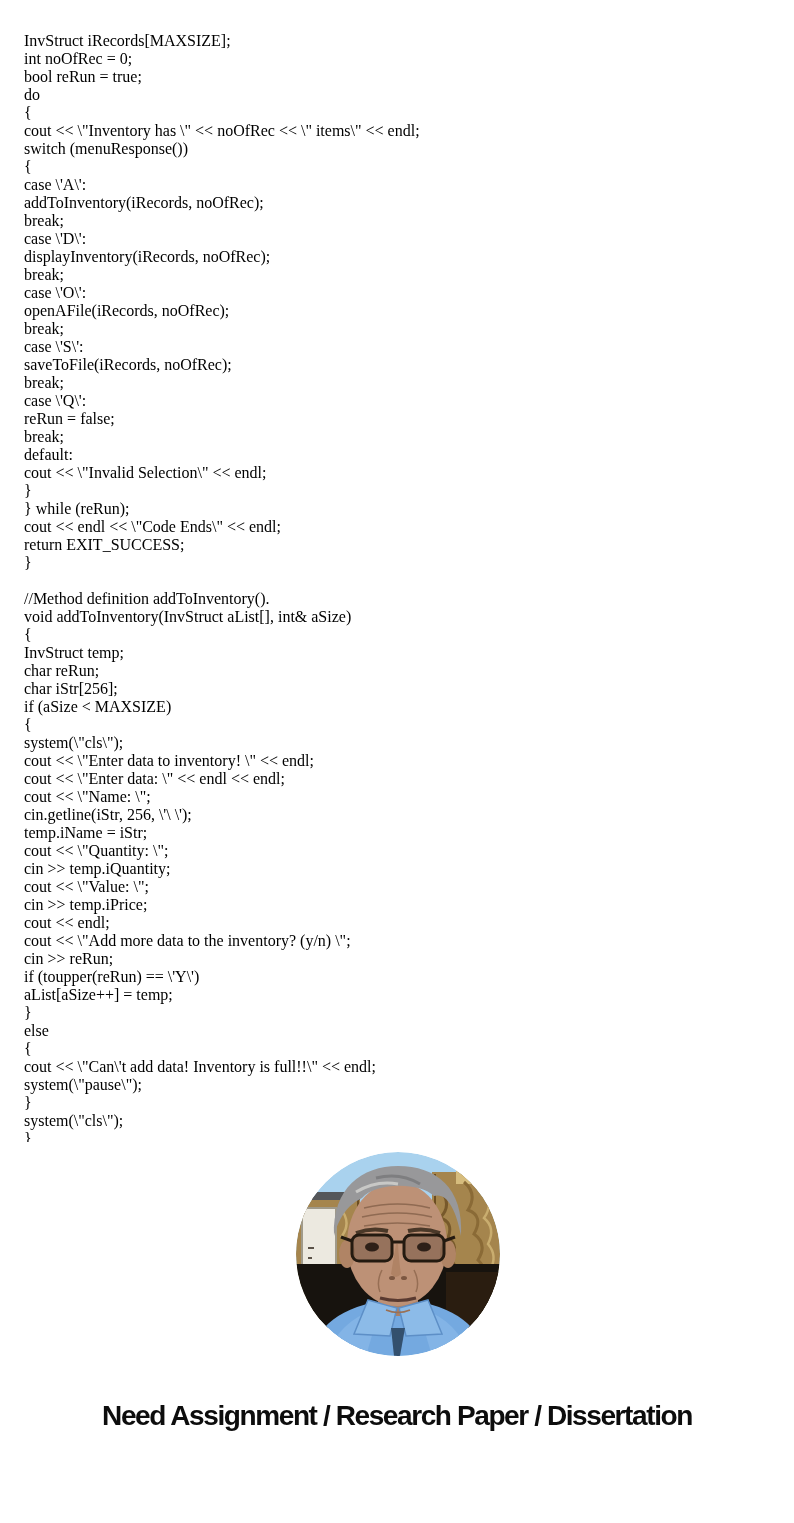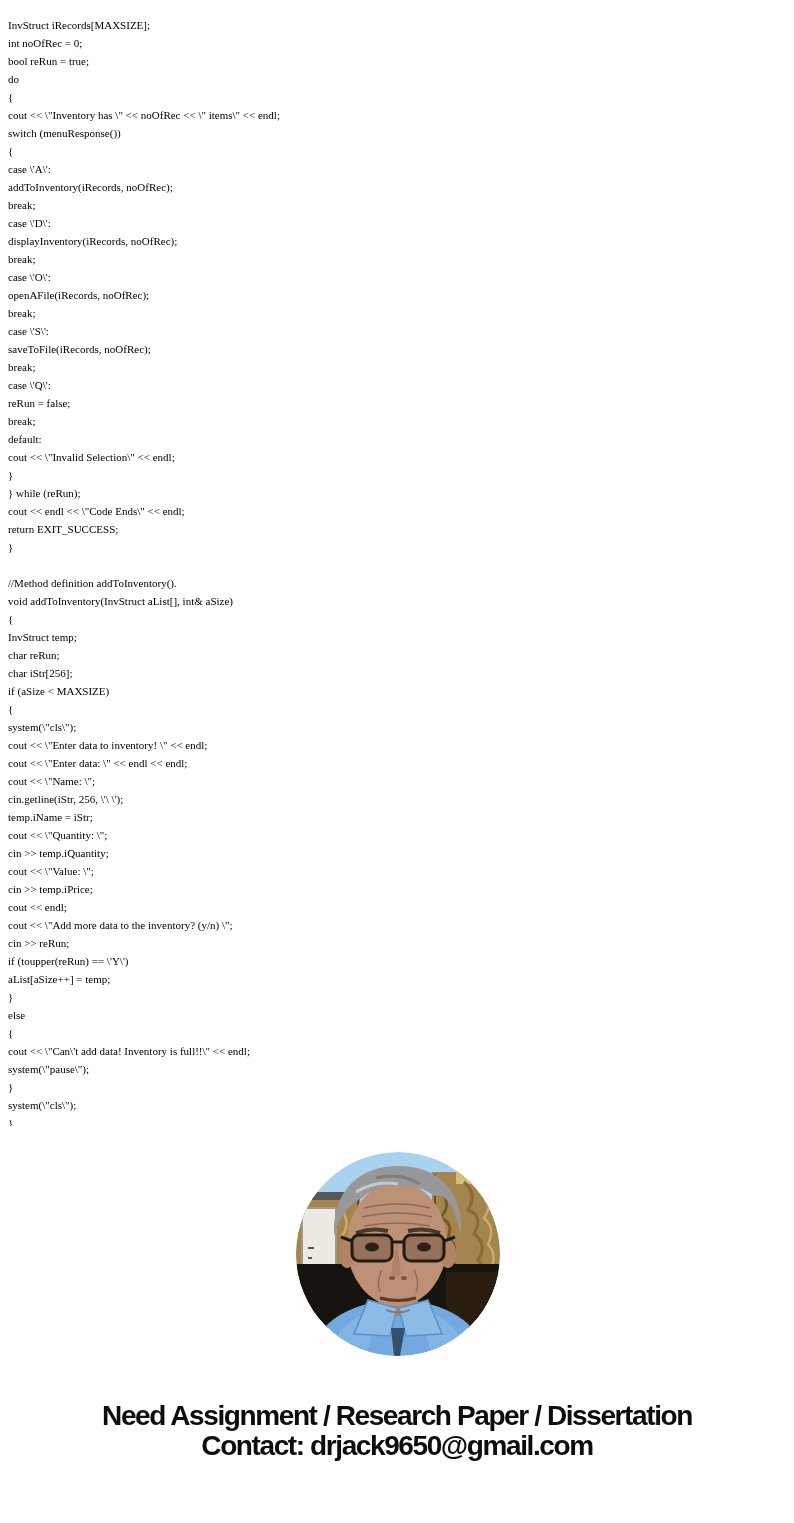--- a/index.html
+++ b/index.html
@@ -15,12 +15,12 @@
     position: absolute;
     left: 8px;
     top: 16px;
-    margin: 0;
+    margin: 16px;
     width: 760px;
     height: 1110px;          
     overflow: hidden;
     font-family: "Liberation Serif", serif;
-    font-size: 11px;
+    font-size: 16px;
     line-height: 18px;
     white-space: pre;
     color: #000000;

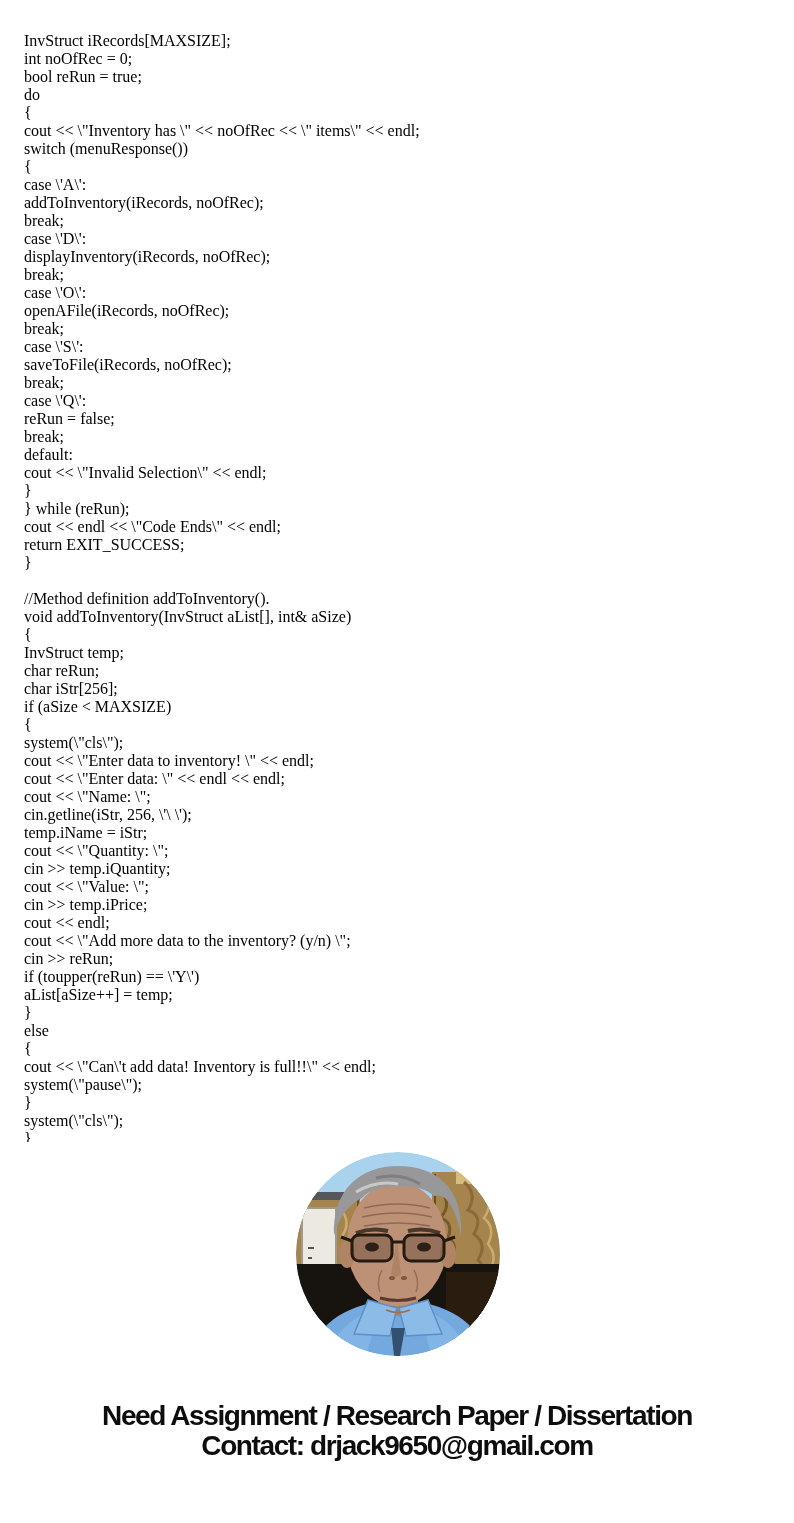--- a/index.html
+++ b/index.html
@@ -201,7 +201,6 @@
 
   <footer class="footer">
     <div>Need Assignment / Research Paper / Dissertation</div>
-    <div>Contact: drjack9650@gmail.com</div>
   </footer>
 
 </main>

